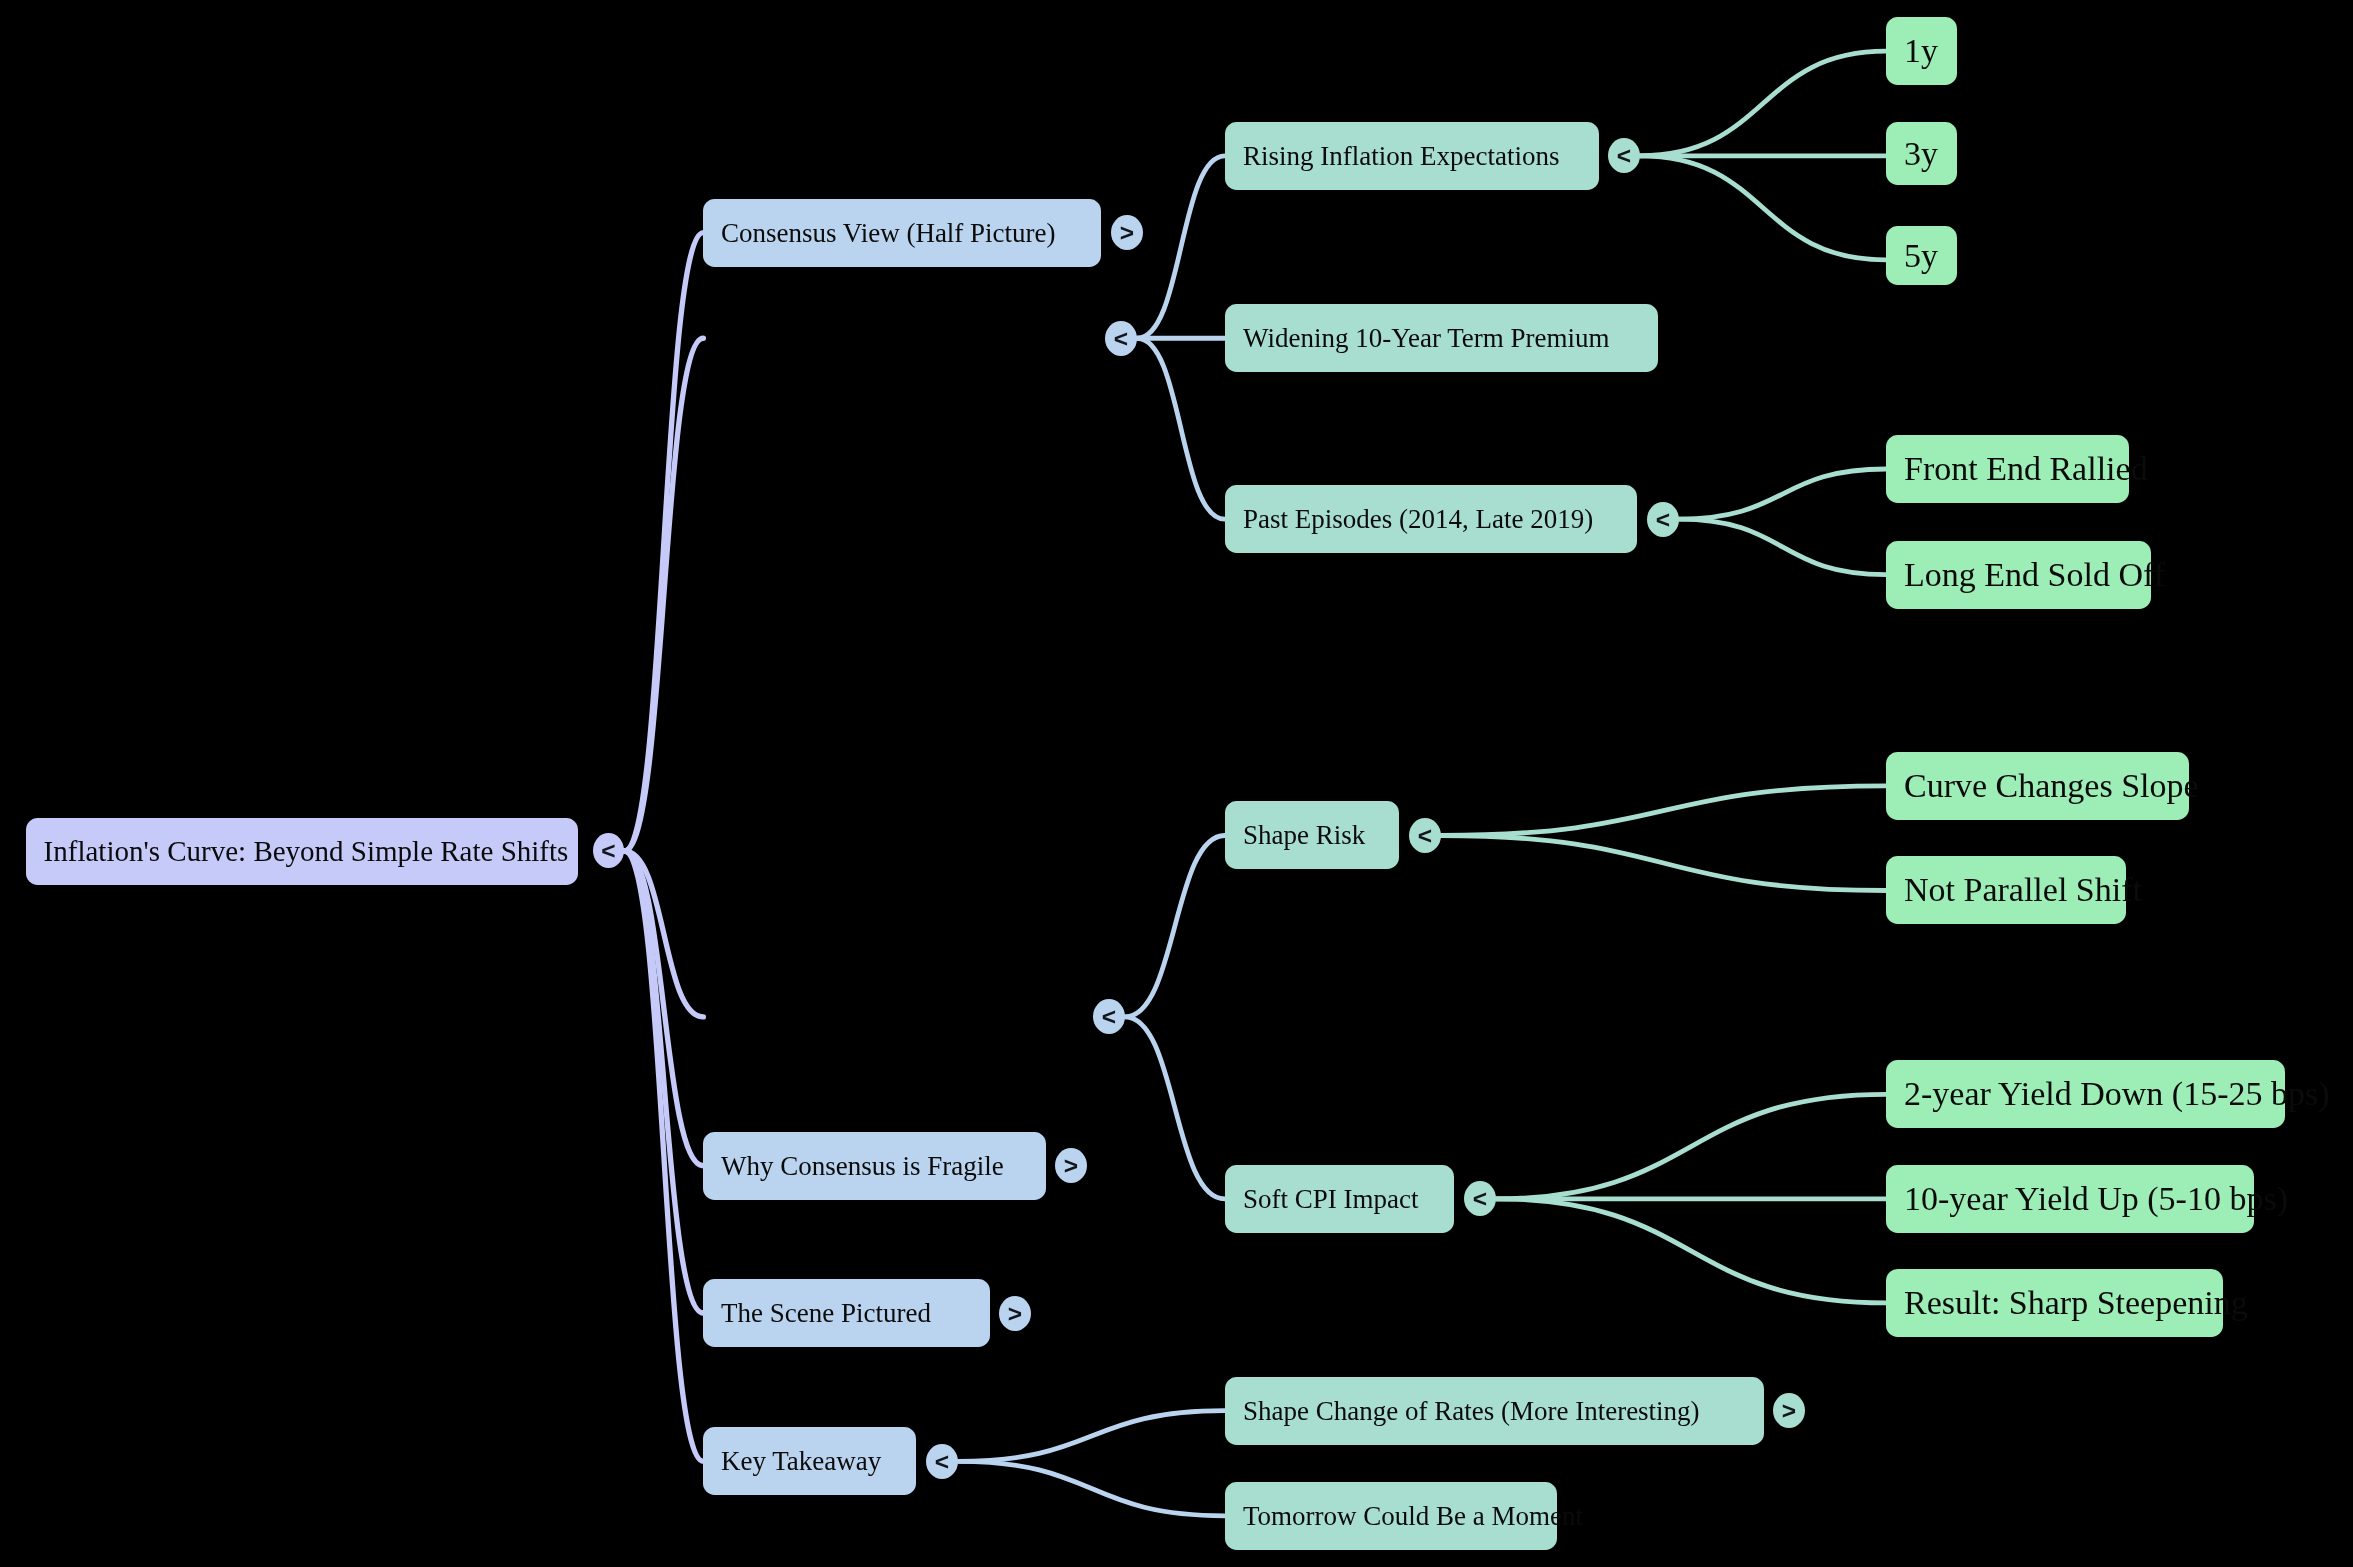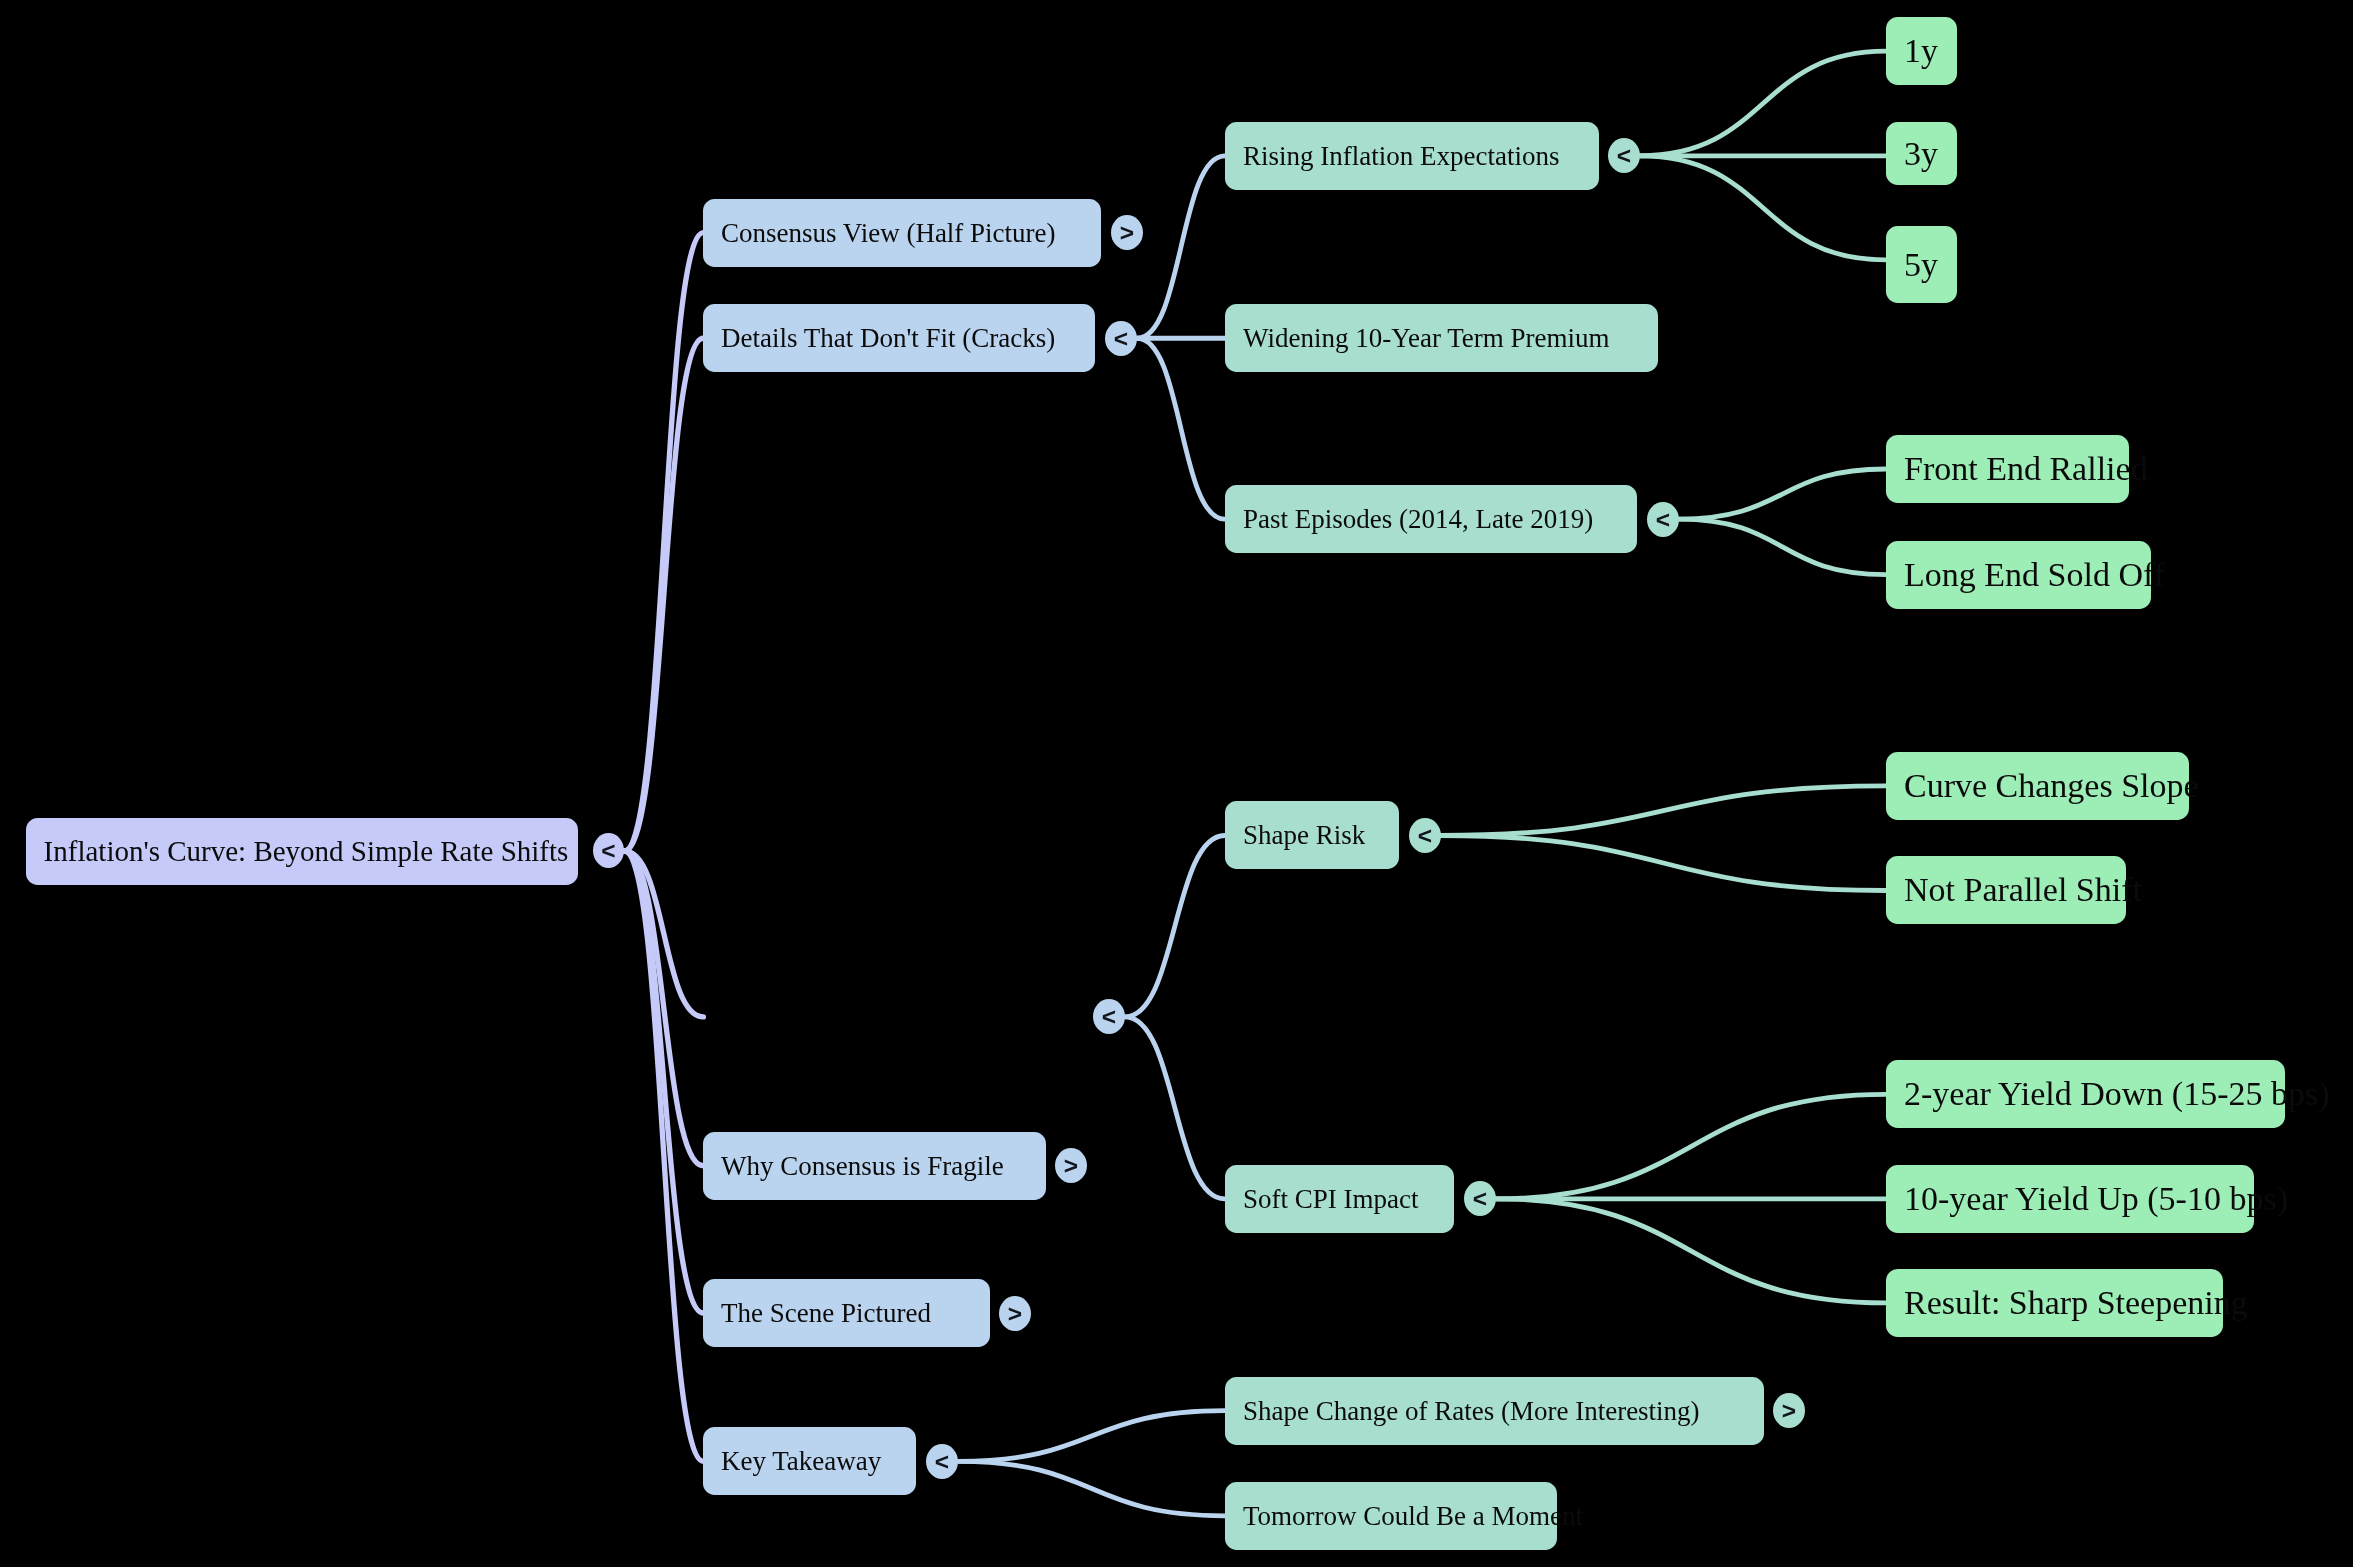--- a/index.html
+++ b/index.html
@@ -123,7 +123,7 @@
     <div class="node lvl-4" id="node-n5" style="left: 1886px; top: 122px; width: 71px; height: 63px;">
       <span class="node-label">3y</span>
     </div>
-    <div class="node lvl-4" id="node-n6" style="left: 1886px; top: 226px; width: 71px; height: 77px;">
+    <div class="node lvl-4" id="node-n6" style="left: 1886px; top: 226px; width: 71px; height: 59px;">
       <span class="node-label">5y</span>
     </div>
     <div class="node lvl-3" id="node-n7" style="left: 1225px; top: 304px; width: 433px; height: 68px;">

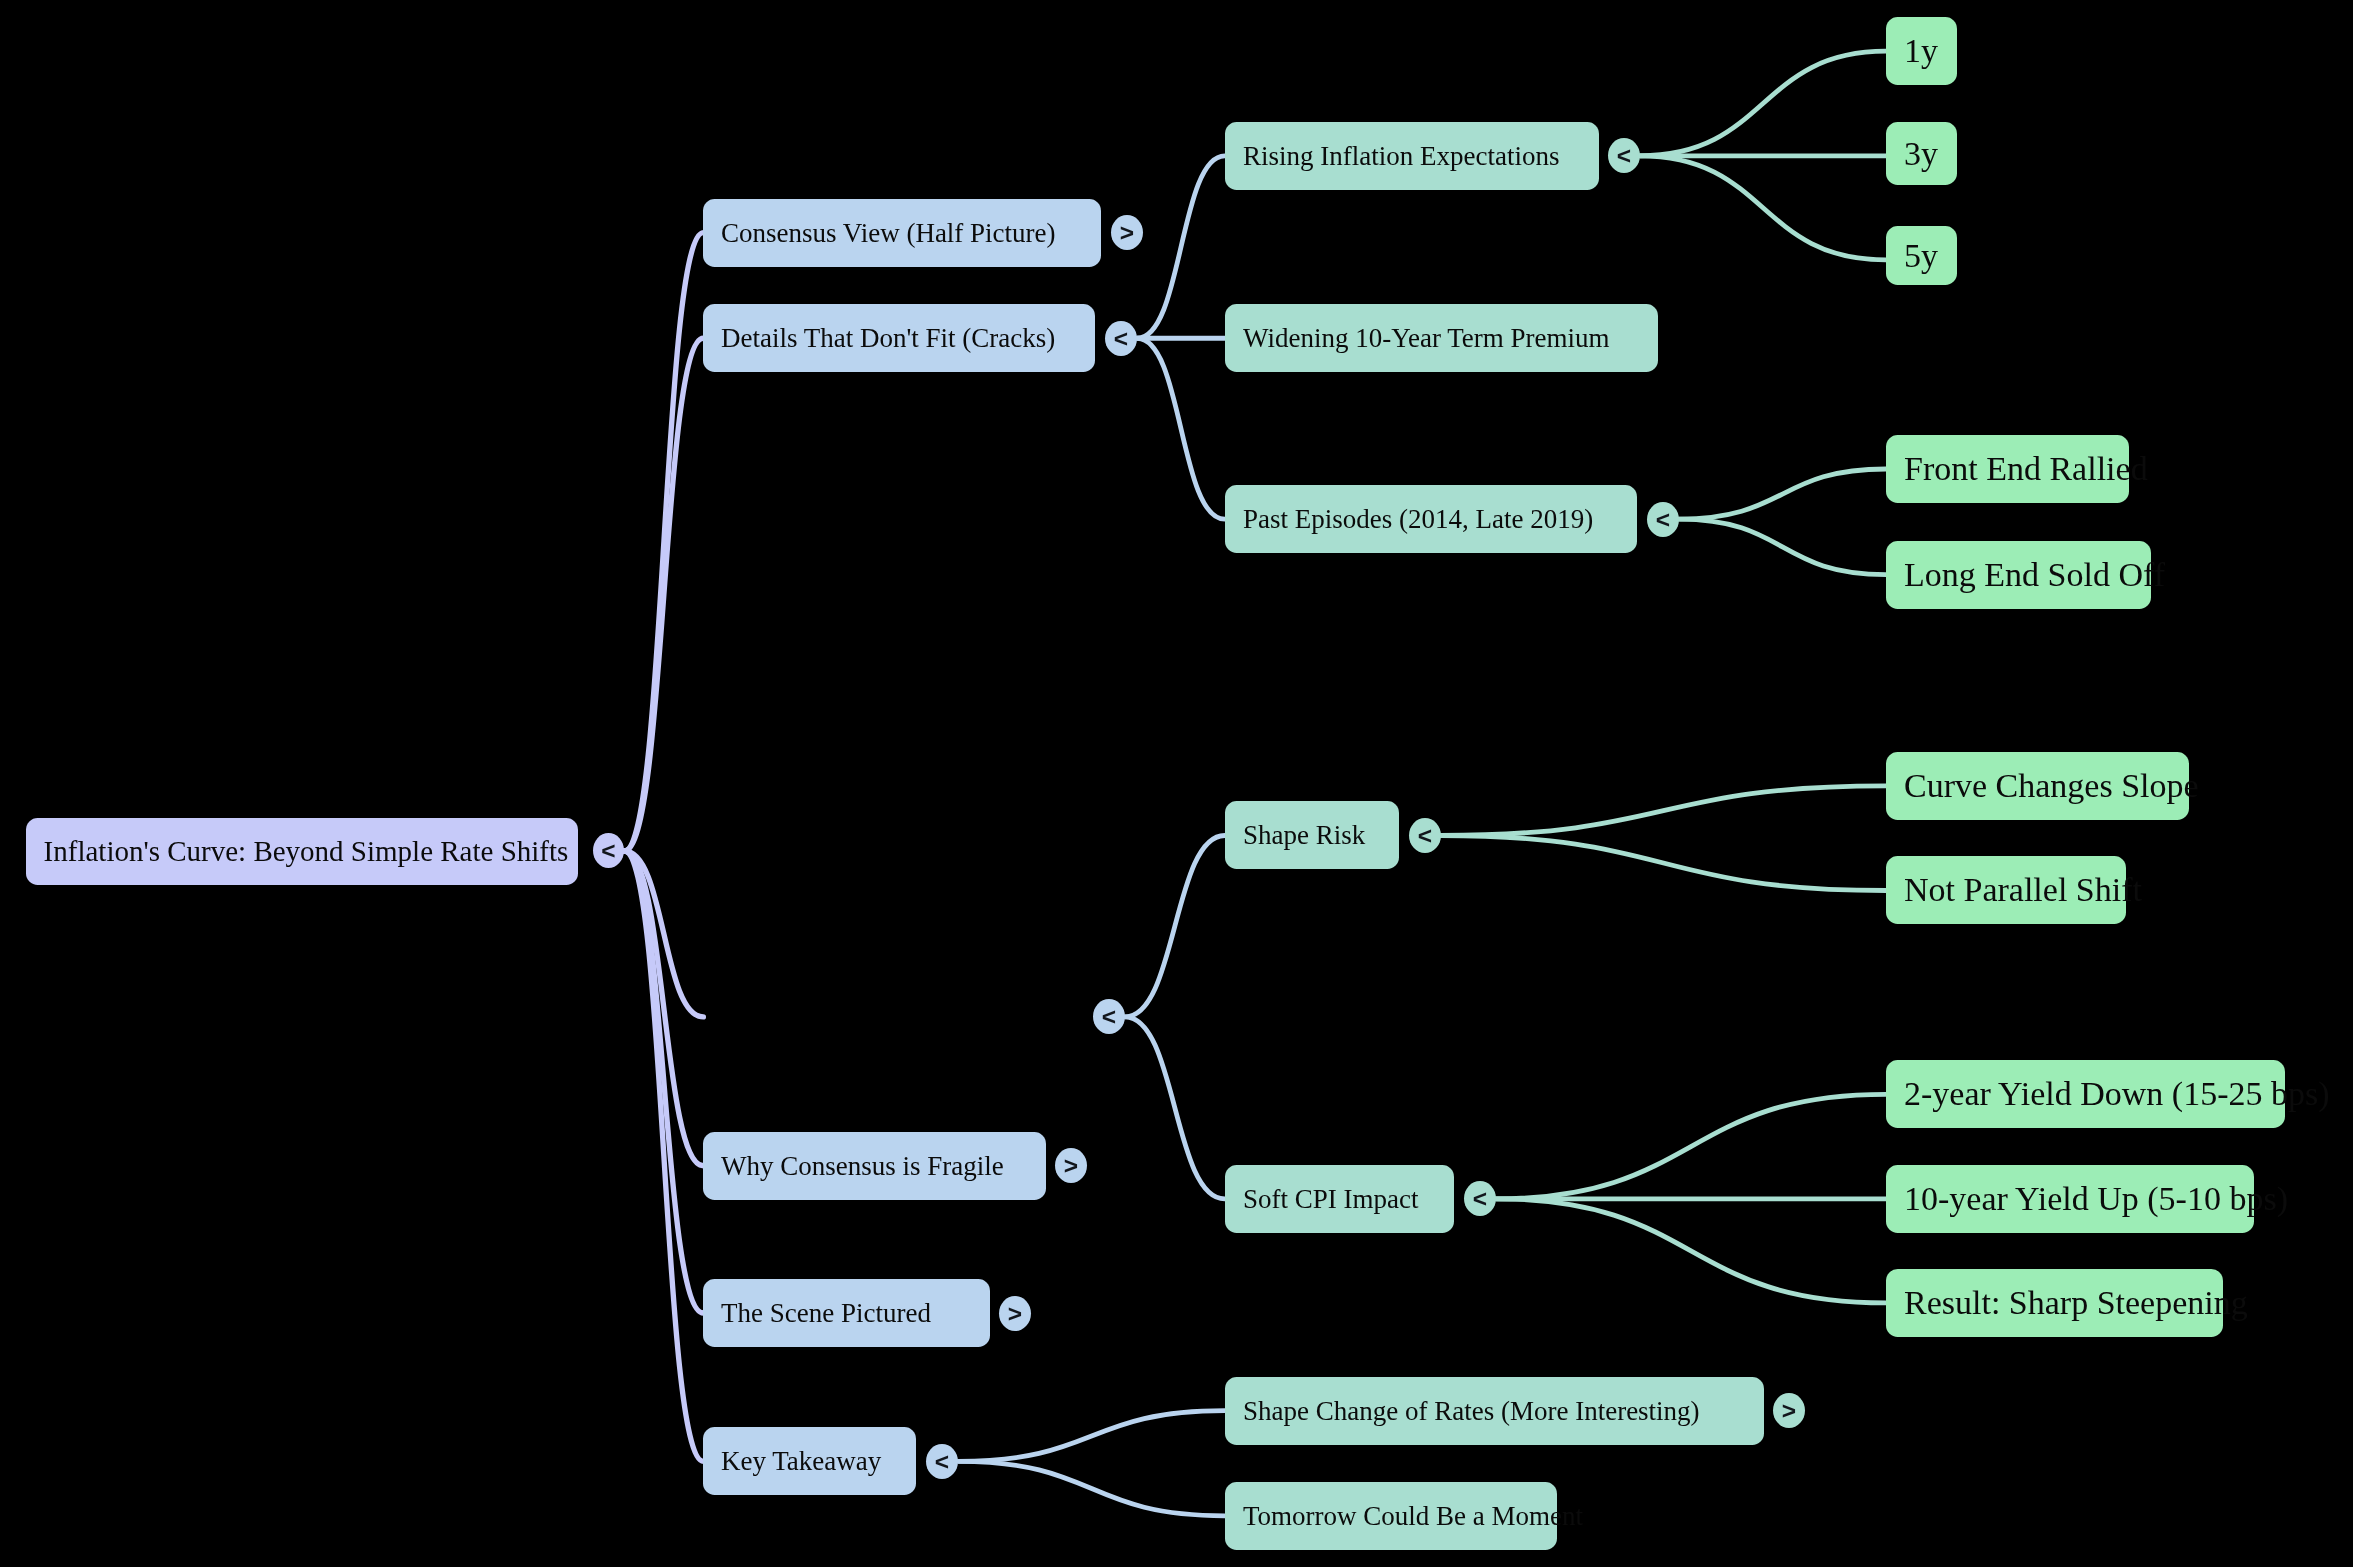--- a/index.html
+++ b/index.html
@@ -109,9 +109,6 @@
       <span class="node-label">Consensus View (Half Picture)</span>
     </div>
     <div class="toggle tg-2" style="left: 1111px; top: 215px; width: 32px; height: 35px;">&gt;</div>
-    <div class="node lvl-2" id="node-n2" style="left: 703px; top: 304px; width: 392px; height: 68px;">
-      <span class="node-label">Details That Don't Fit (Cracks)</span>
-    </div>
     <div class="toggle tg-2" style="left: 1105px; top: 321px; width: 32px; height: 35px;">&lt;</div>
     <div class="node lvl-3" id="node-n3" style="left: 1225px; top: 122px; width: 374px; height: 68px;">
       <span class="node-label">Rising Inflation Expectations</span>

